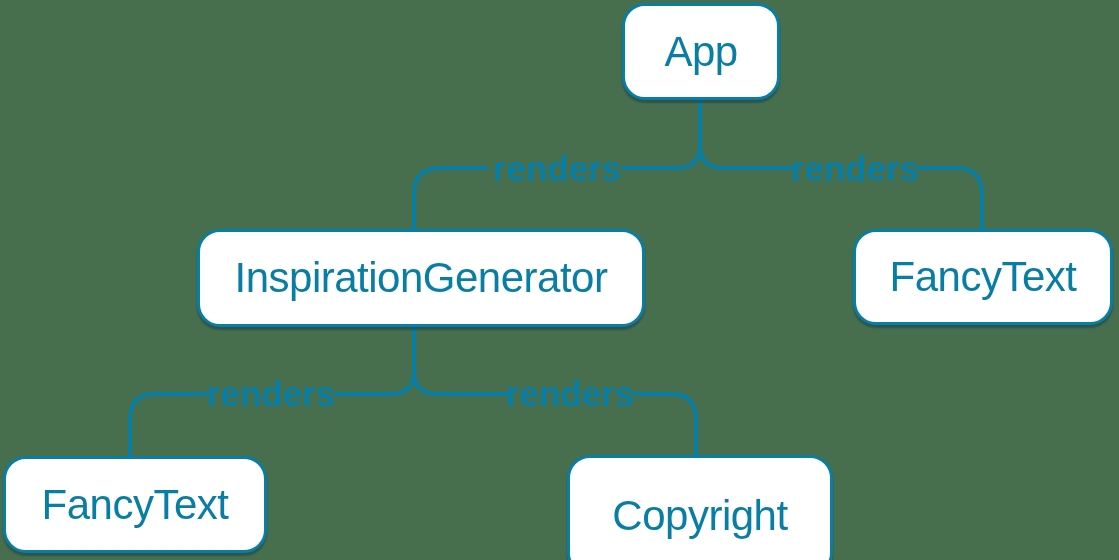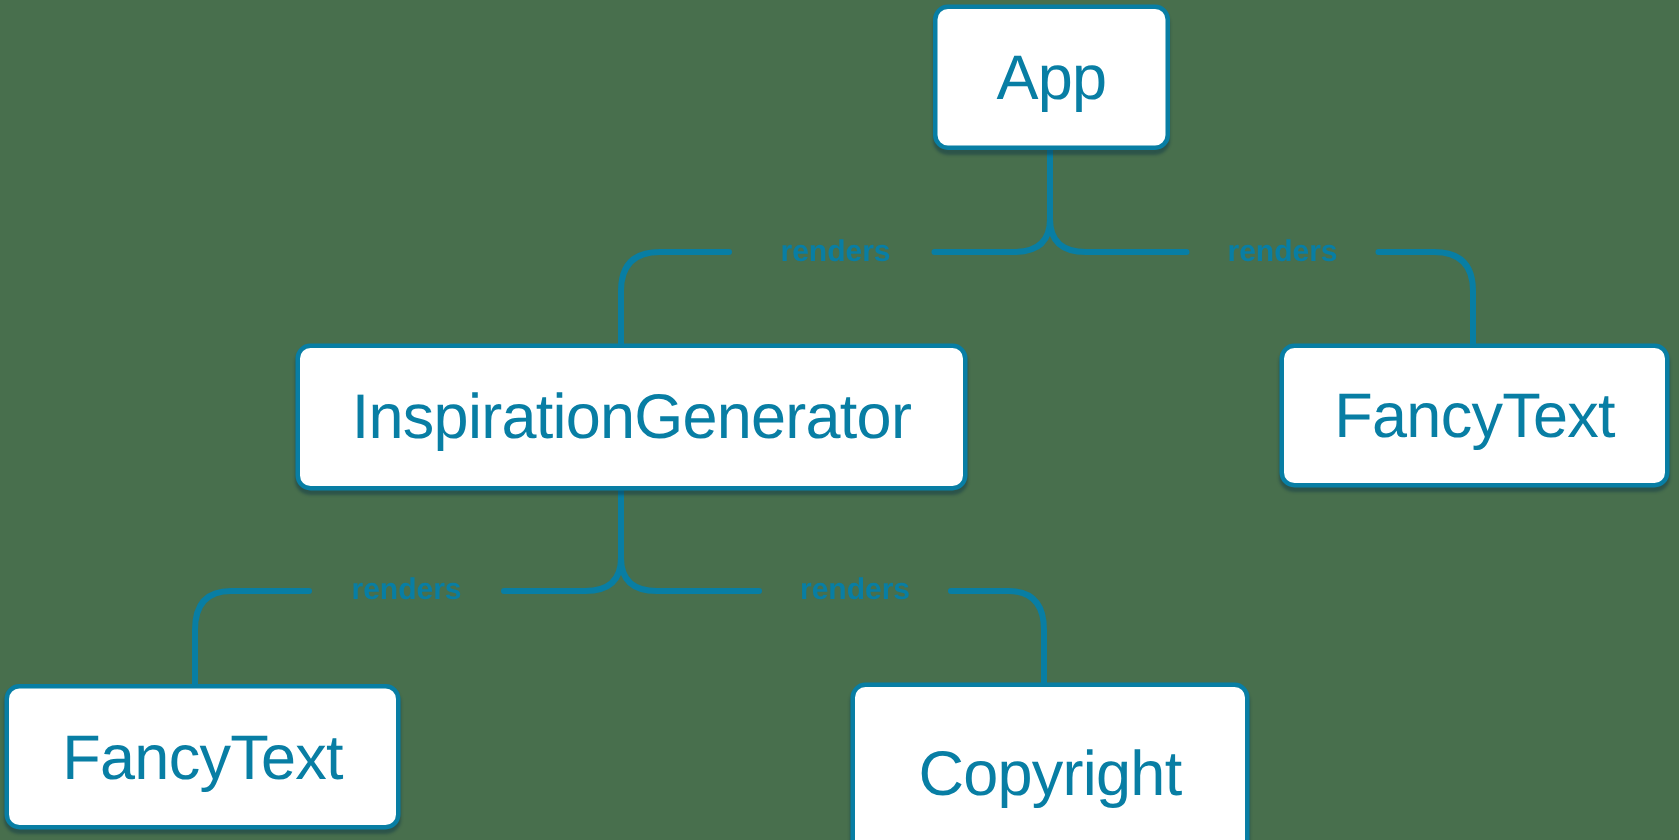--- a/index.html
+++ b/index.html
@@ -34,7 +34,7 @@
     position: absolute;
     background: var(--node_fill, #FFFFFF);
     border: 3px solid var(--accent, #087EA4);
-    border-radius: 10px;
+    border-radius: 23px;
     box-sizing: border-box;
     display: flex;
     align-items: center;

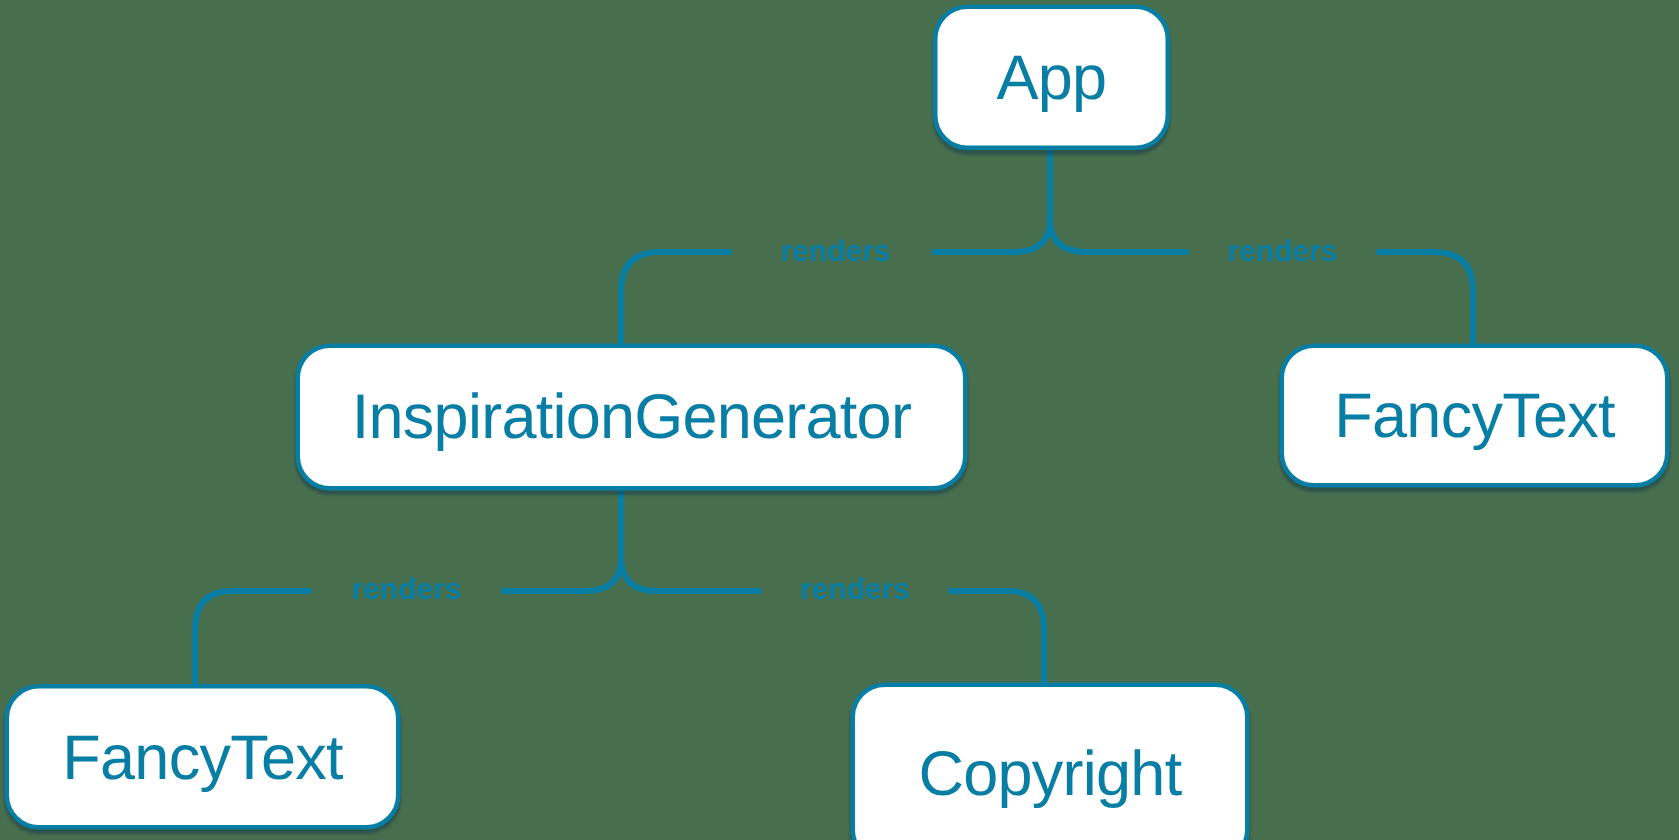--- a/index.html
+++ b/index.html
@@ -51,7 +51,7 @@
   .edge-label {
     position: absolute;
     transform: translate(-50%, -50%);
-    font-size: 20px;
+    font-size: 35px;
     font-weight: 700;
     color: var(--accent, #087EA4);
     white-space: nowrap;

